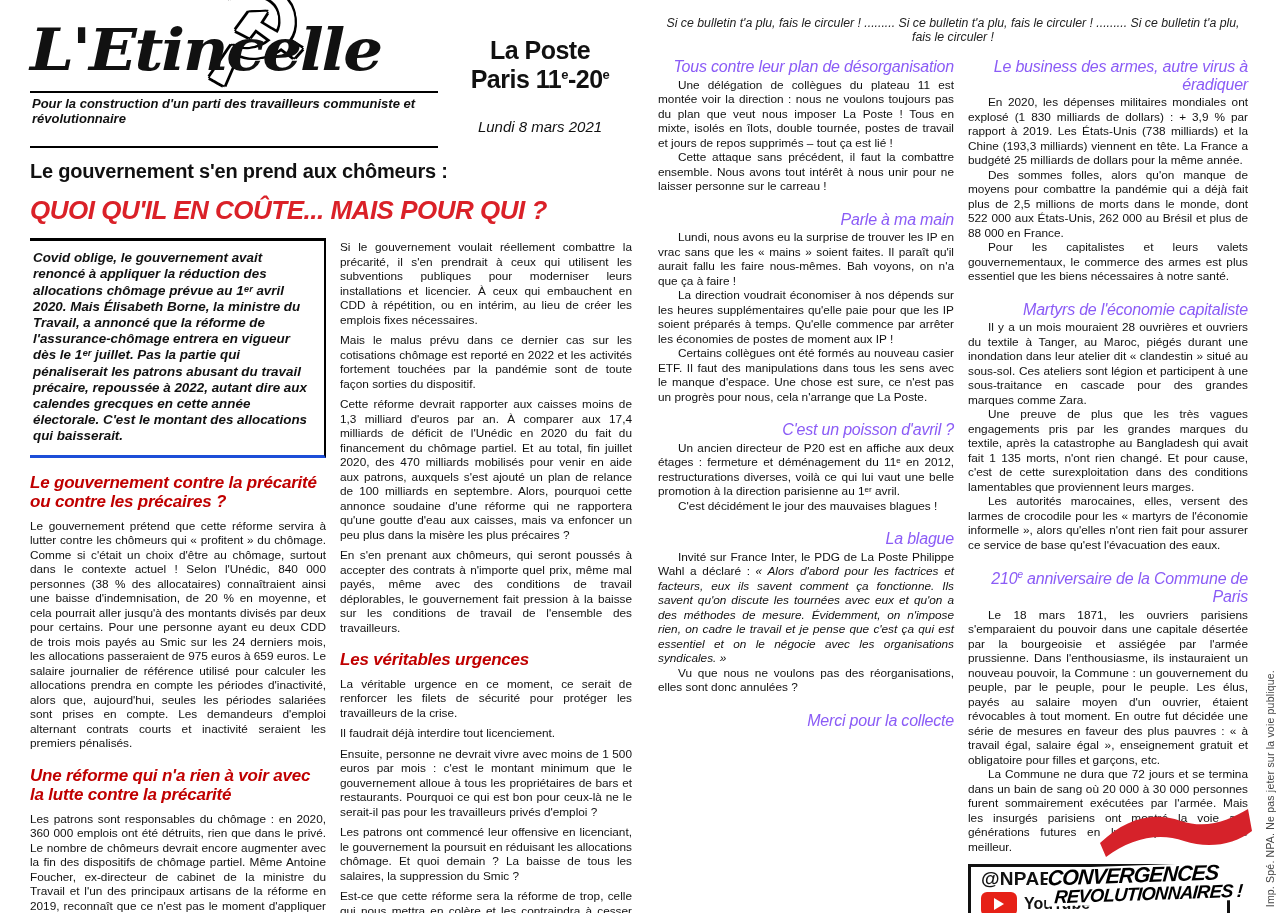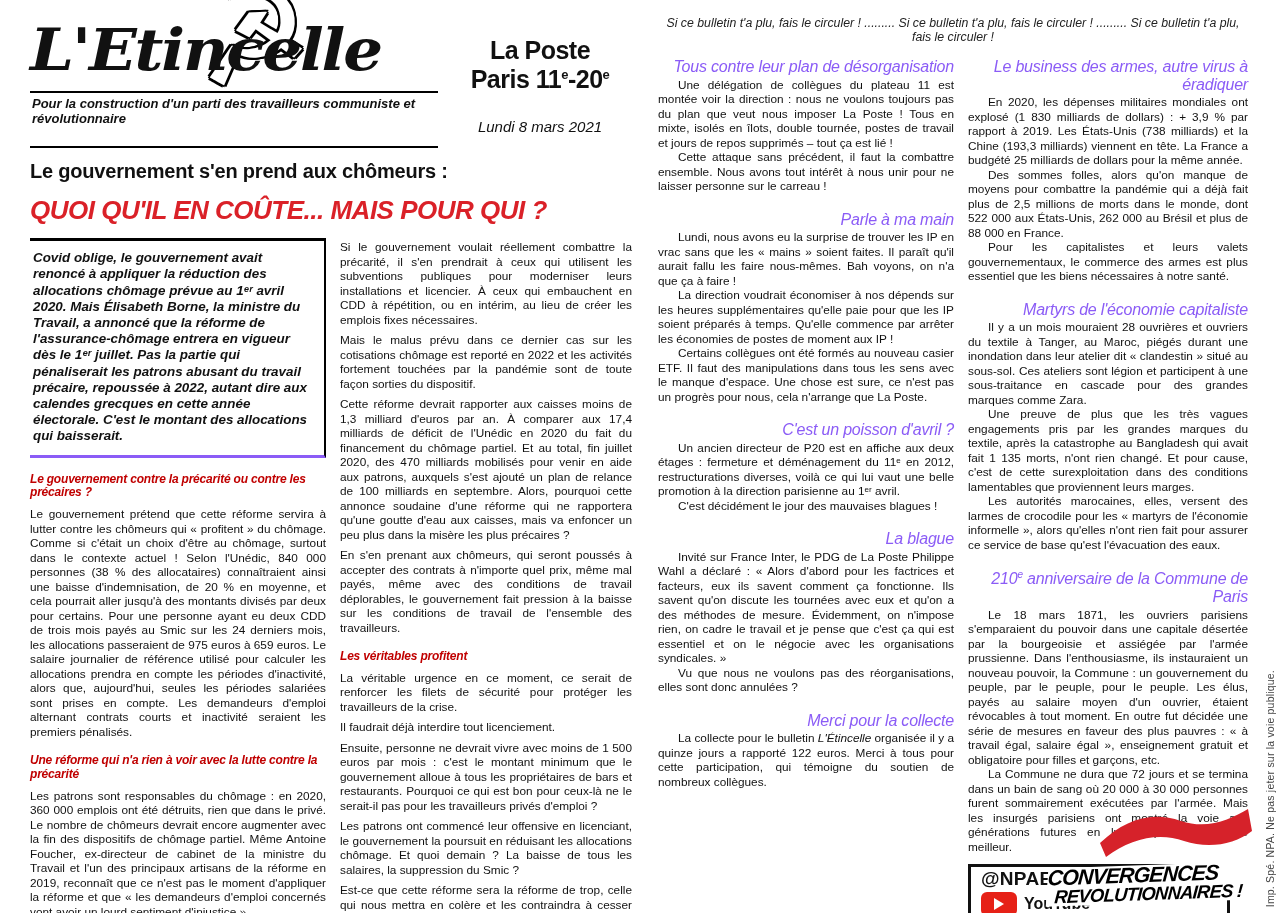--- a/index.html
+++ b/index.html
@@ -29,7 +29,7 @@
   .col{text-align:justify;font-size:11.8px;line-height:14.5px;}
   .c1{width:296px;}
   .c2{width:292px;margin-left:14px;}
-  .intro-box{border-top:3px solid #000;border-bottom:3px solid #8b5cf6;border-right:2px solid #000;
+  .intro-box{border-top:3px solid #000;border-bottom:3px solid #1d4ed8;border-right:2px solid #000;
              padding:9px 8px 10px 3px;font-style:italic;font-weight:700;font-size:13.4px;line-height:16.2px;
              text-align:left;}
   h2{margin:15px 0 7px 0;font-size:12px;line-height:1.15;color:#c00000;font-weight:800;font-style:italic;

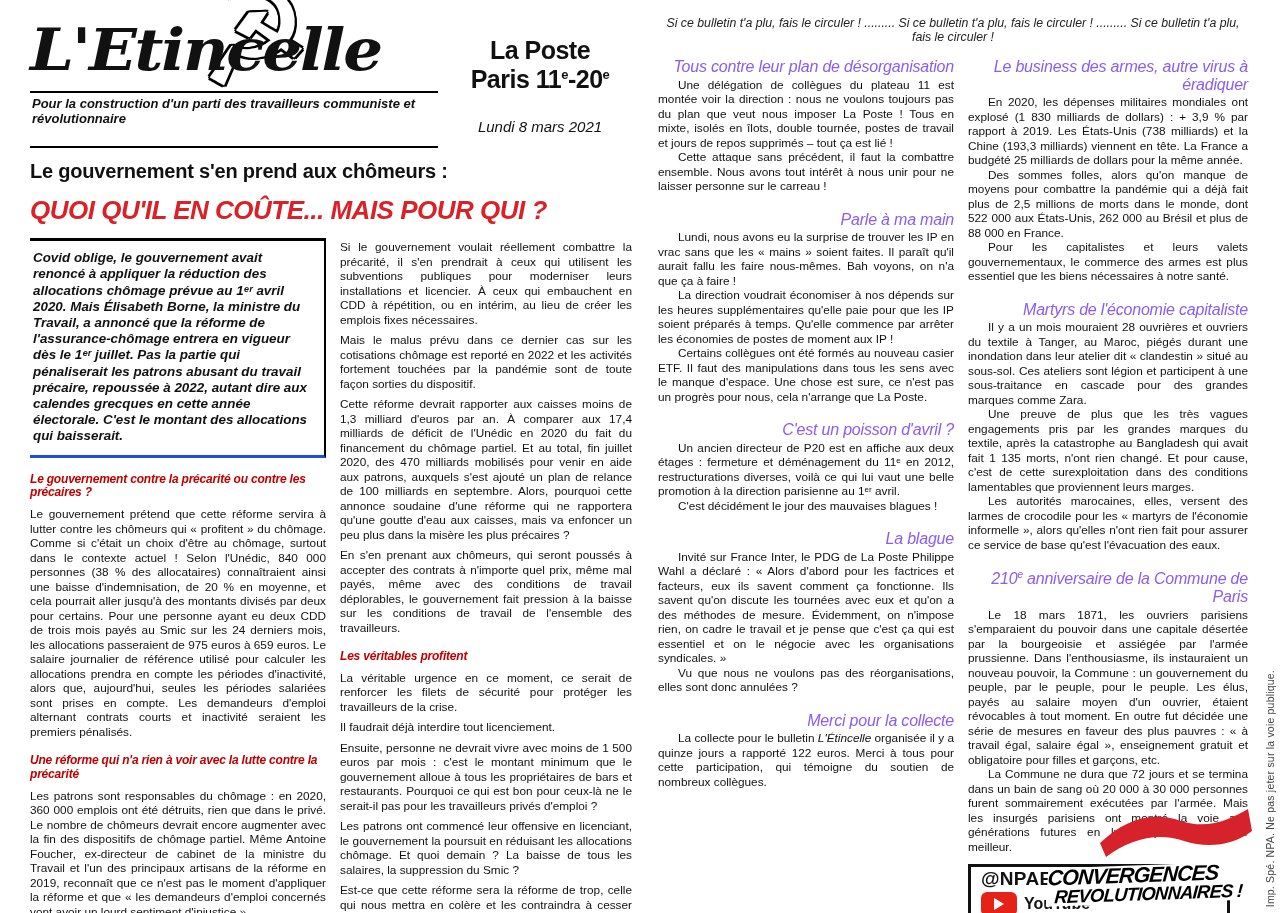--- a/index.html
+++ b/index.html
@@ -32,7 +32,7 @@
   .intro-box{border-top:3px solid #000;border-bottom:3px solid #1d4ed8;border-right:2px solid #000;
              padding:9px 8px 10px 3px;font-style:italic;font-weight:700;font-size:13.4px;line-height:16.2px;
              text-align:left;}
-  h2{margin:15px 0 7px 0;font-size:12px;line-height:1.15;color:#c00000;font-weight:800;font-style:italic;
+  h2{margin:15px 0 7px 0;font-size:17px;line-height:1.15;color:#c00000;font-weight:800;font-style:italic;
      letter-spacing:-0.2px;text-align:left;}
   .c1 p,.c2 p{margin:0 0 6px 0;}
   .c2{padding-top:2px;}

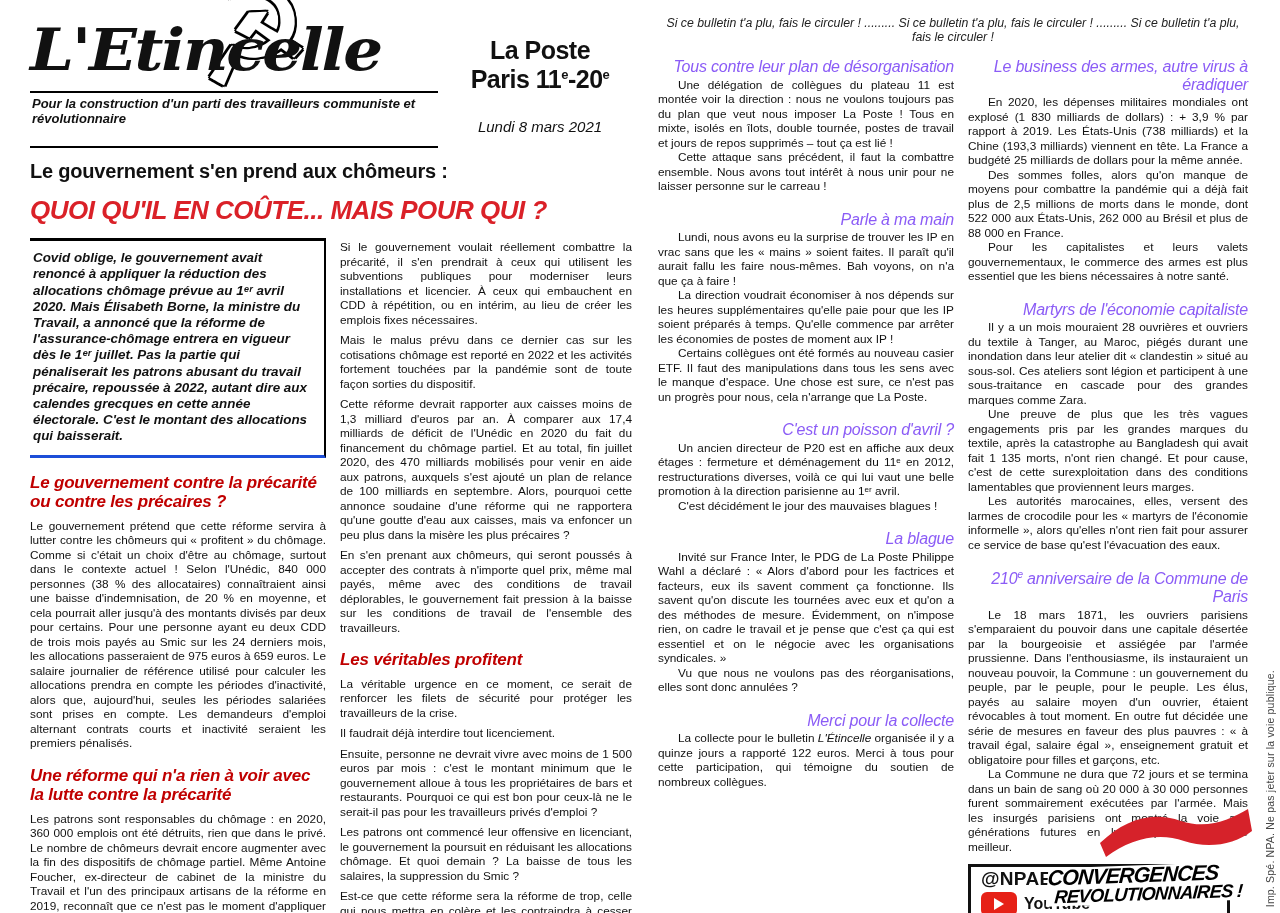--- a/index.html
+++ b/index.html
@@ -46,7 +46,7 @@
   h3.first{margin-top:0;}
   h3 sup{font-size:10px;}
   .c3 p,.c4 p{margin:0;text-indent:20px;}
-  .quote-italic{}
+  .quote-italic{font-style:italic;}
   .title-italic{font-style:italic;}
   
   .social-box{margin-top:10px;width:236px;height:72px;border:3px solid #111;padding:5px 10px;position:relative;}

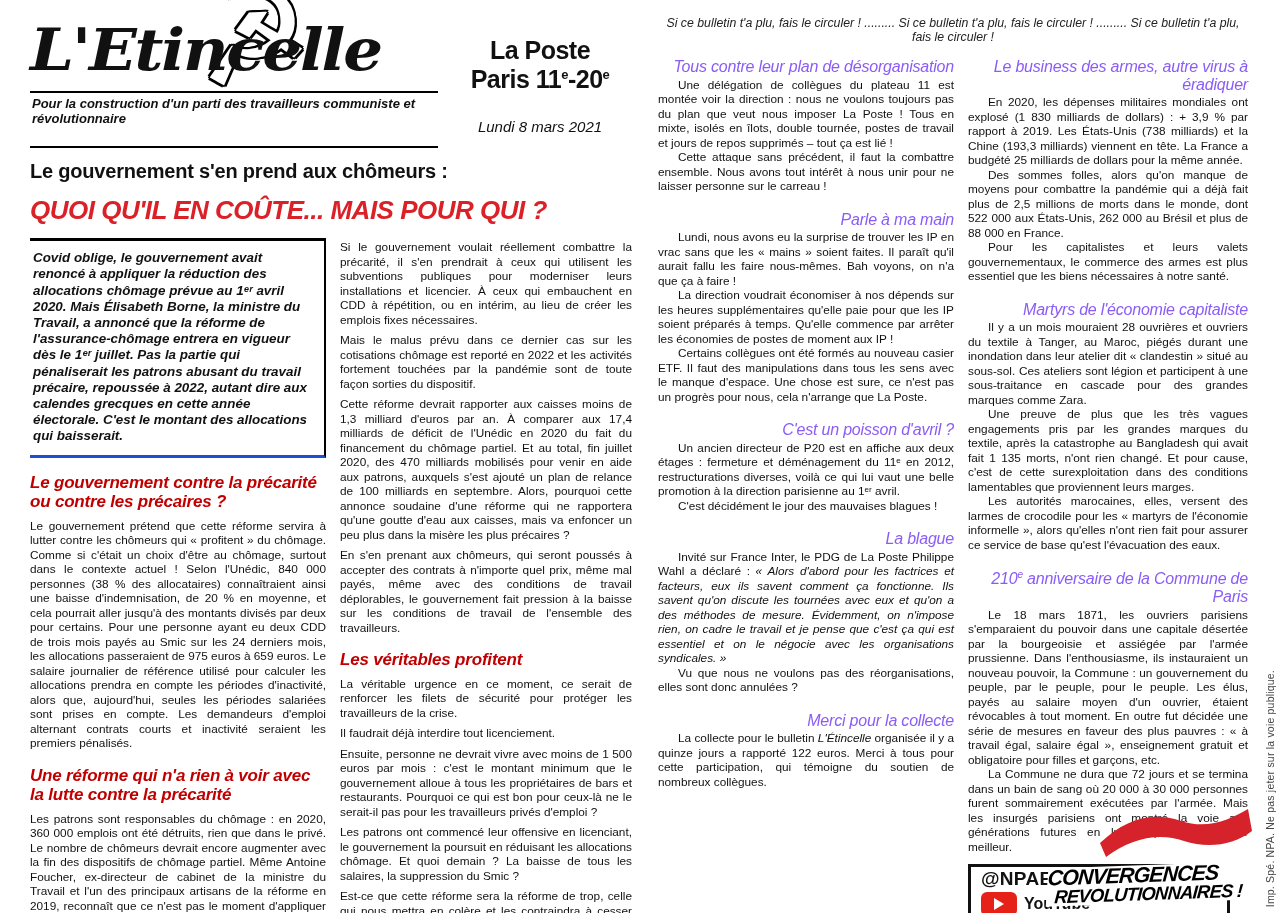--- a/index.html
+++ b/index.html
@@ -103,7 +103,7 @@
         <p>Mais le malus prévu dans ce dernier cas sur les cotisations chômage est reporté en 2022 et les activités fortement touchées par la pandémie sont de toute façon sorties du dispositif.</p>
         <p>Cette réforme devrait rapporter aux caisses moins de 1,3 milliard d'euros par an. À comparer aux 17,4 milliards de déficit de l'Unédic en 2020 du fait du financement du chômage partiel. Et au total, fin juillet 2020, des 470 milliards mobilisés pour venir en aide aux patrons, auxquels s'est ajouté un plan de relance de 100 milliards en septembre. Alors, pourquoi cette annonce soudaine d'une réforme qui ne rapportera qu'une goutte d'eau aux caisses, mais va enfoncer un peu plus dans la misère les plus précaires ?</p>
         <p>En s'en prenant aux chômeurs, qui seront poussés à accepter des contrats à n'importe quel prix, même mal payés, même avec des conditions de travail déplorables, le gouvernement fait pression à la baisse sur les conditions de travail de l'ensemble des travailleurs.</p>
-        <h2>Les véritables profitent</h2>
+        <h2>Les véritables urgences</h2>
         <p>La véritable urgence en ce moment, ce serait de renforcer les filets de sécurité pour protéger les travailleurs de la crise.</p>
         <p>Il faudrait déjà interdire tout licenciement.</p>
         <p>Ensuite, personne ne devrait vivre avec moins de 1 500 euros par mois : c'est le montant minimum que le gouvernement alloue à tous les propriétaires de bars et restaurants. Pourquoi ce qui est bon pour ceux-là ne le serait-il pas pour les travailleurs privés d'emploi ?</p>

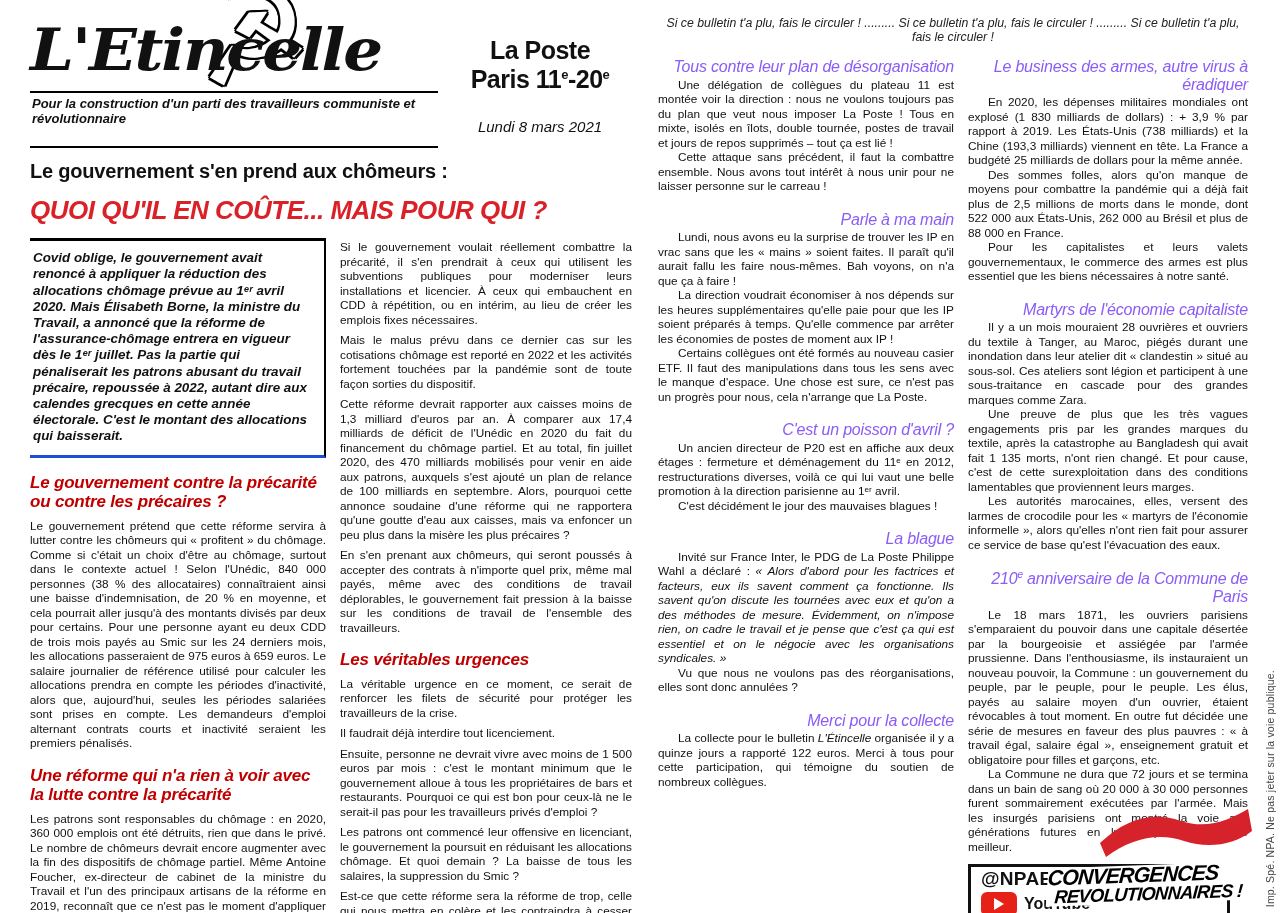--- a/index.html
+++ b/index.html
@@ -137,7 +137,6 @@
         <p>Vu que nous ne voulons pas des réorganisations, elles sont donc annulées ?</p>
 
         <h3>Merci pour la collecte</h3>
-        <p><span>La collecte pour le bulletin </span><span class="title-italic">L'Étincelle</span><span> organisée il y a quinze jours a rapporté 122 euros. Merci à tous pour cette participation, qui témoigne du soutien de nombreux collègues.</span></p>
       </div>
 
       <div class="col c4">

